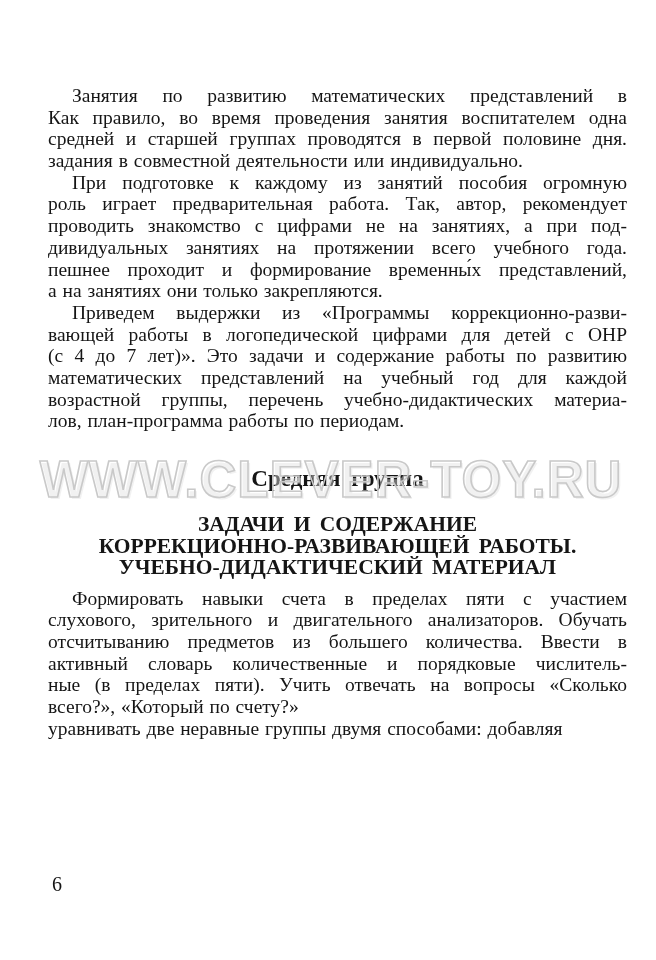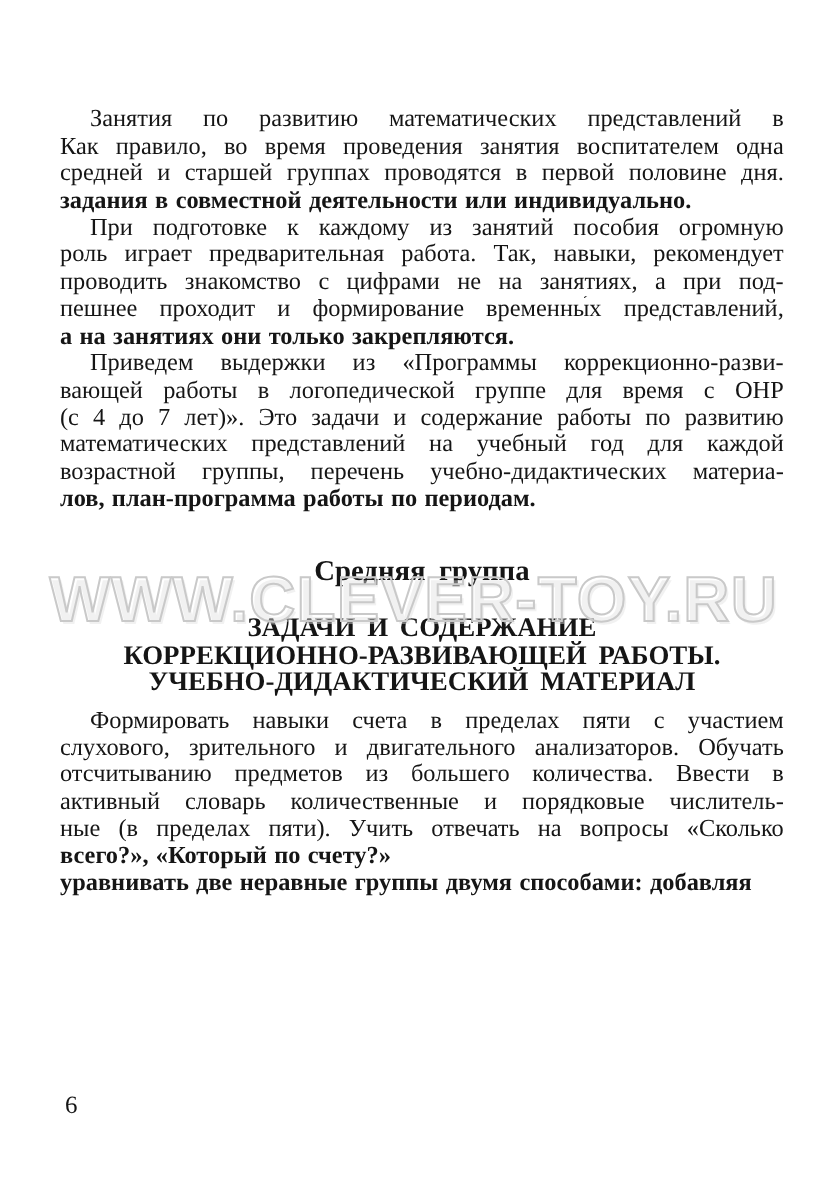--- a/index.html
+++ b/index.html
@@ -36,7 +36,6 @@
   .paragraph .line.last {
     text-align: left;
     text-align-last: left;
-    font-weight: bold;
   }
   .heading {
     margin: 33px 0 21px 0;

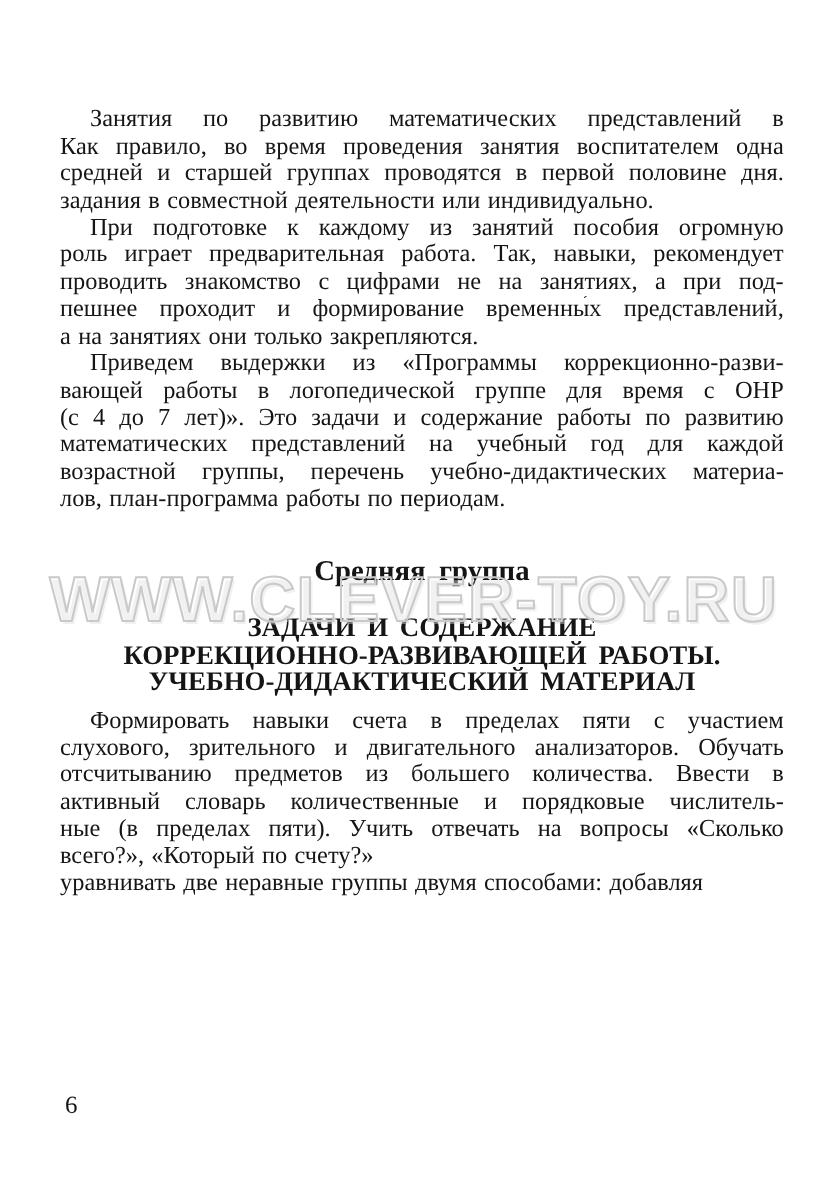--- a/index.html
+++ b/index.html
@@ -101,7 +101,7 @@
       </div>
       <div class="paragraph">
         <div class="line first">При подготовке к каждому из занятий пособия огромную</div>
-        <div class="line">роль играет предварительная работа. Так, навыки, рекомендует</div>
+        <div class="line">роль играет предварительная работа. Так, автор, рекомендует</div>
         <div class="line">проводить знакомство с цифрами не на занятиях, а при под-</div>
         <div class="line">пешнее проходит и формирование временны́х представлений,</div>
         <div class="line last">а на занятиях они только закрепляются.</div>

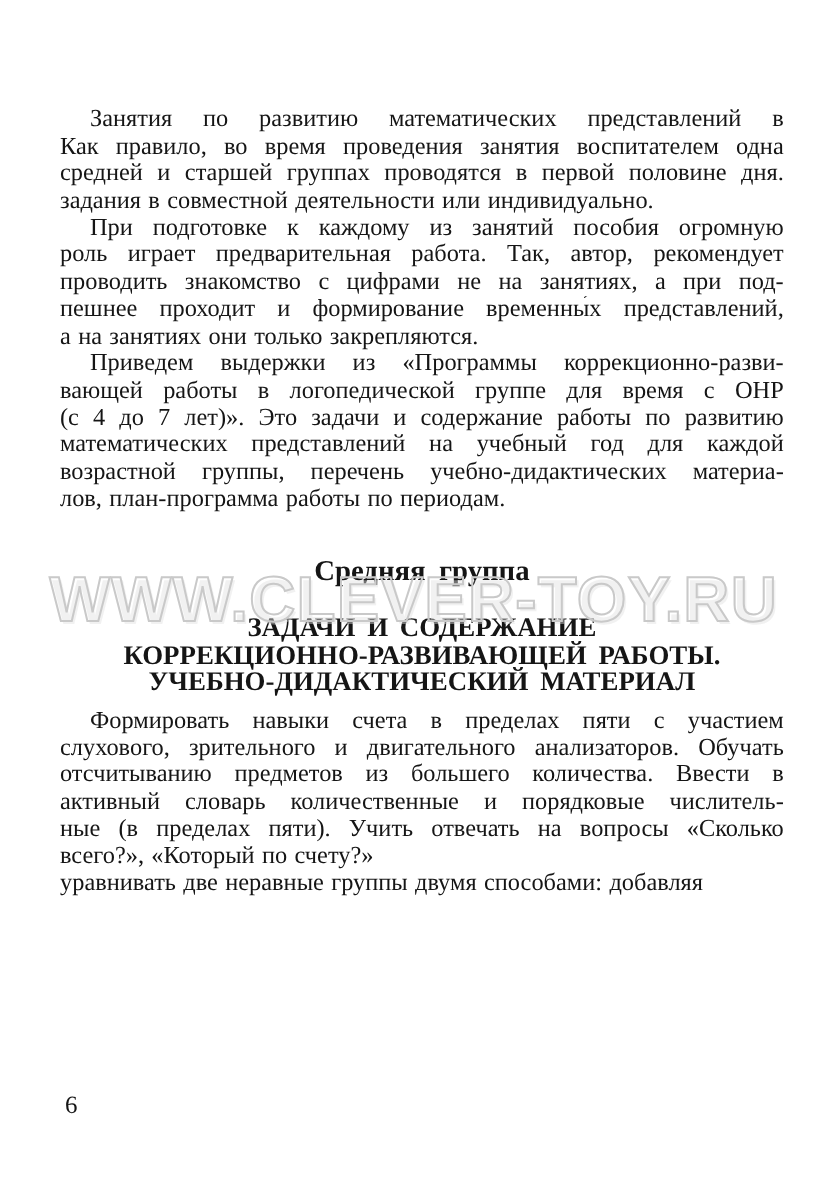--- a/index.html
+++ b/index.html
@@ -103,6 +103,7 @@
         <div class="line first">При подготовке к каждому из занятий пособия огромную</div>
         <div class="line">роль играет предварительная работа. Так, автор, рекомендует</div>
         <div class="line">проводить знакомство с цифрами не на занятиях, а при под-</div>
+        <div class="line">дивидуальных занятиях на протяжении всего учебного года.</div>
         <div class="line">пешнее проходит и формирование временны́х представлений,</div>
         <div class="line last">а на занятиях они только закрепляются.</div>
       </div>

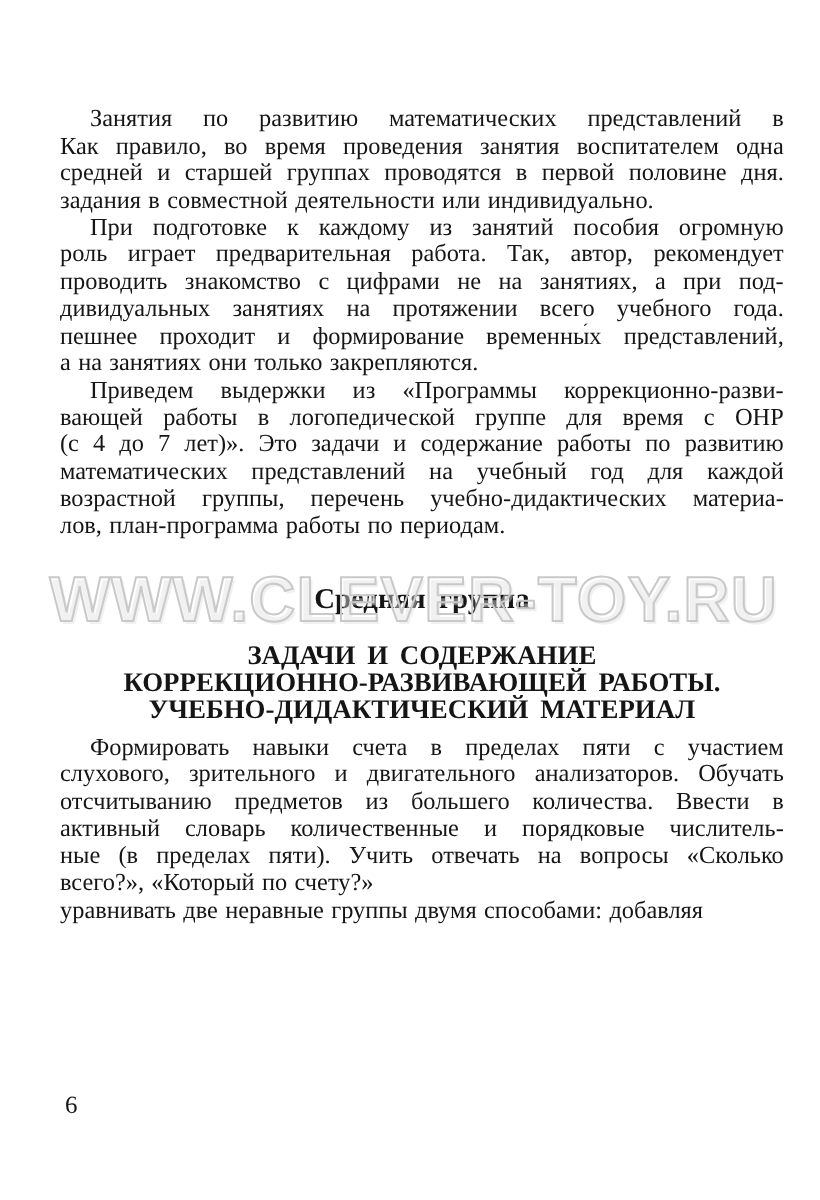--- a/index.html
+++ b/index.html
@@ -109,7 +109,7 @@
       </div>
       <div class="paragraph">
         <div class="line first">Приведем выдержки из «Программы коррекционно-разви-</div>
-        <div class="line">вающей работы в логопедической группе для время с ОНР</div>
+        <div class="line">вающей работы в логопедической цифрами для детей с ОНР</div>
         <div class="line">(с 4 до 7 лет)». Это задачи и содержание работы по развитию</div>
         <div class="line">математических представлений на учебный год для каждой</div>
         <div class="line">возрастной группы, перечень учебно-дидактических материа-</div>

